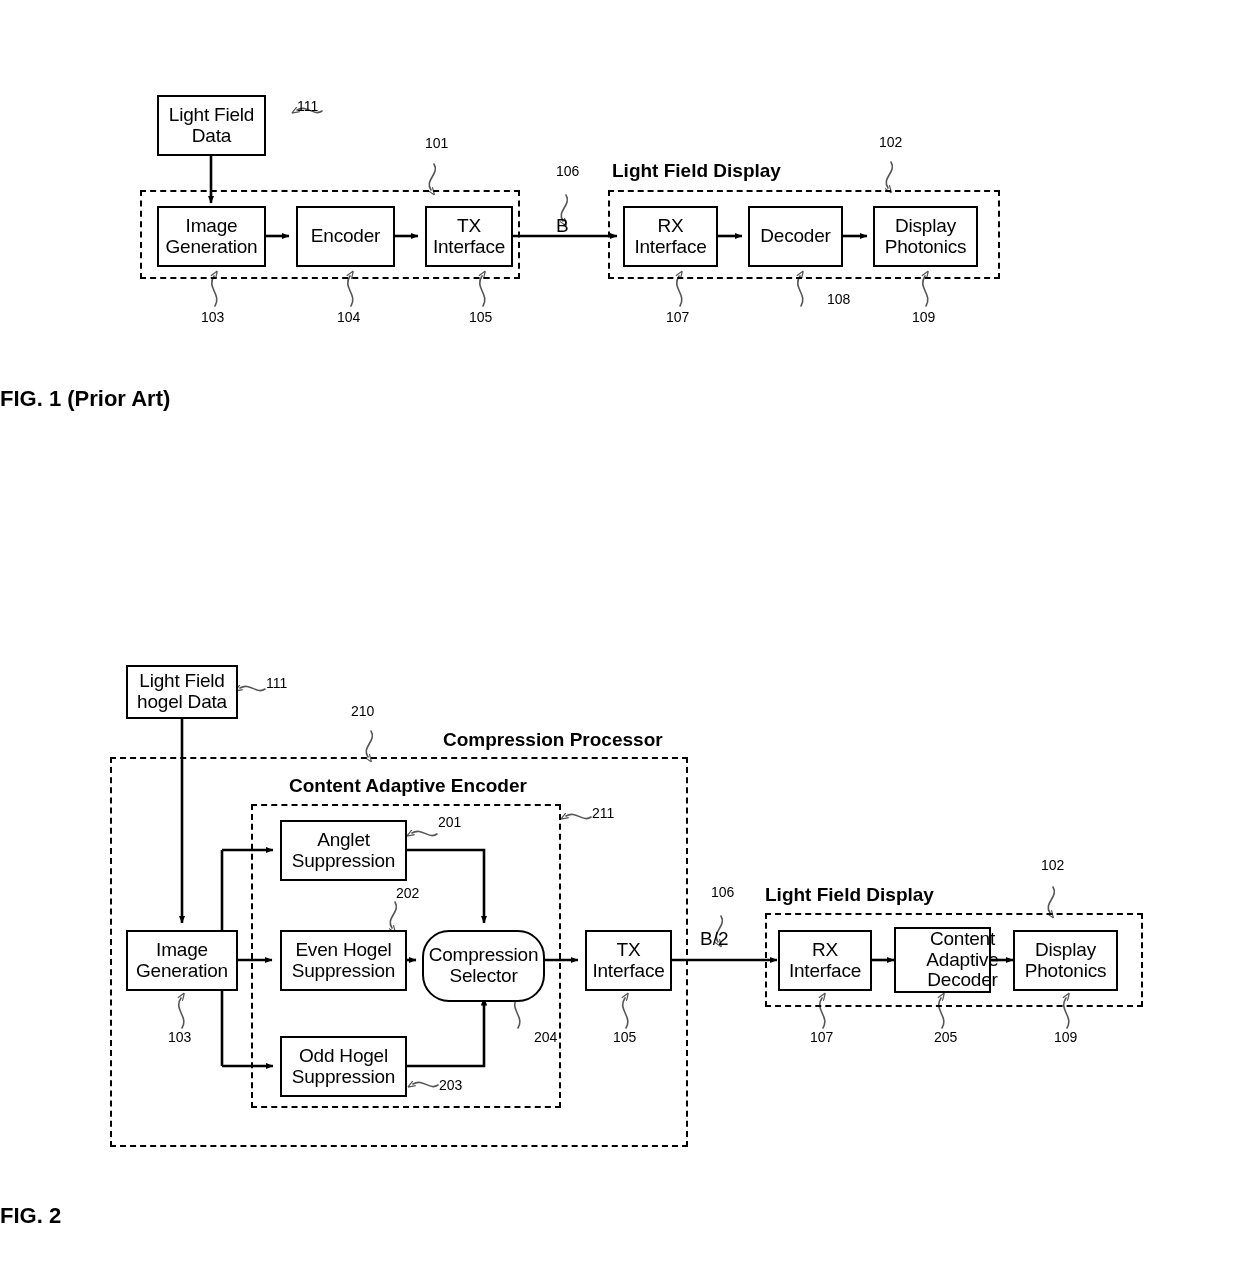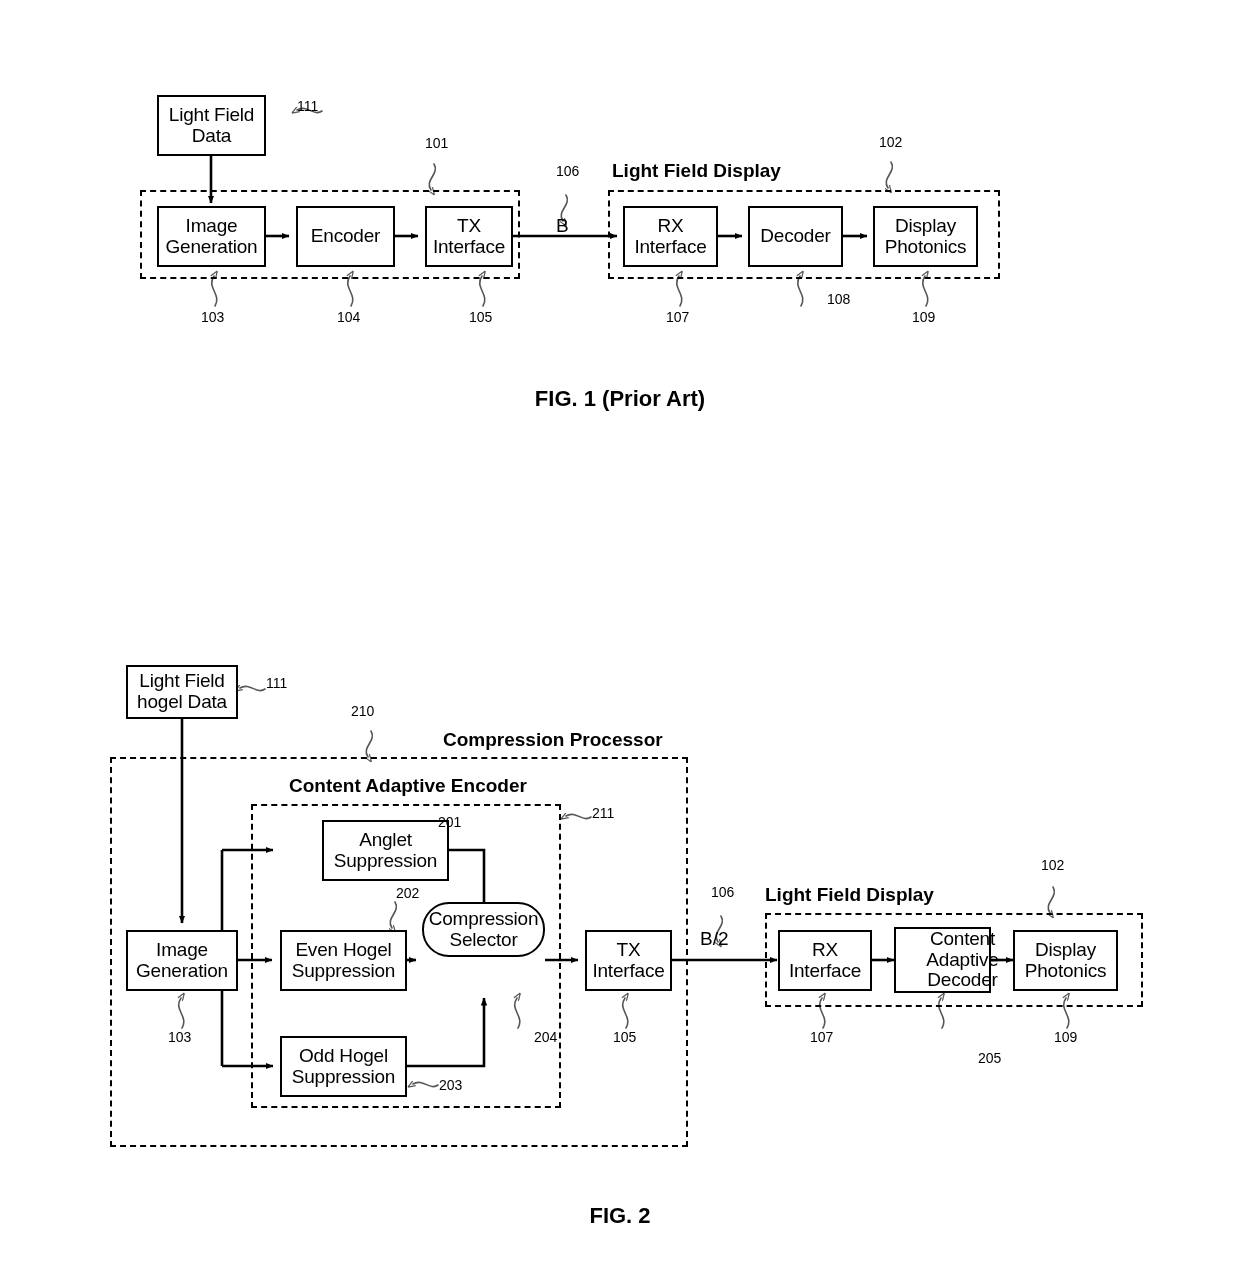--- a/index.html
+++ b/index.html
@@ -67,7 +67,7 @@
     font-weight: bold;
     color: #000;
     white-space: nowrap;
-    text-align: center;
+    text-align: left;
   }
 </style>
 </head>

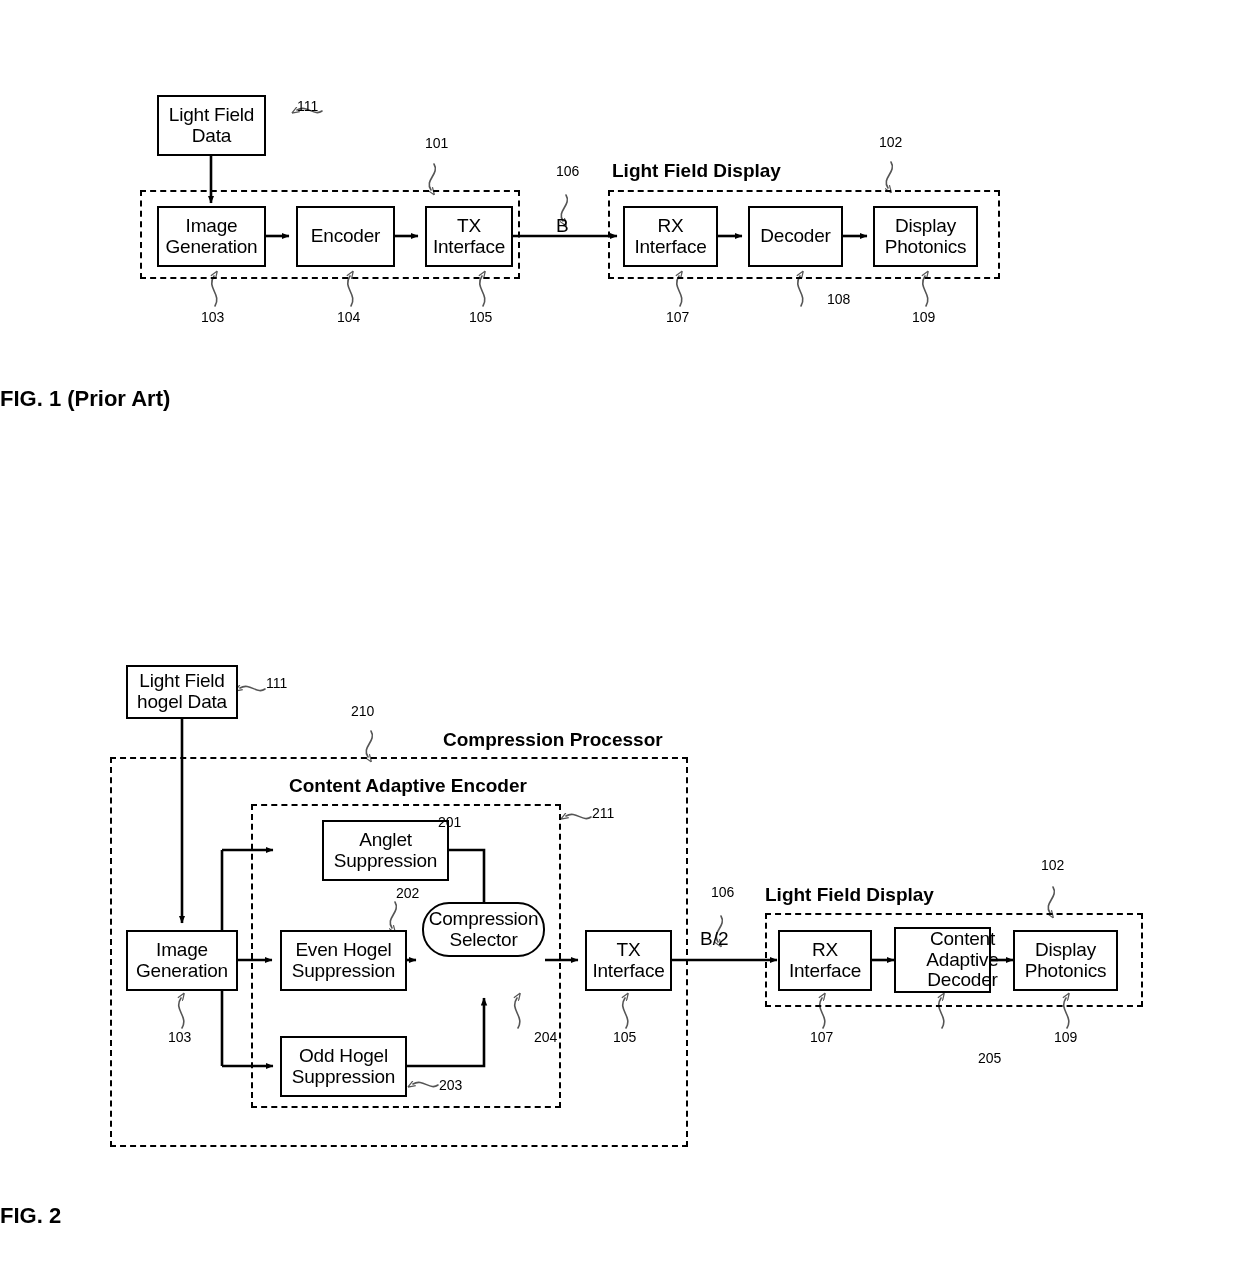--- a/index.html
+++ b/index.html
@@ -233,7 +233,7 @@
   <div class="box" style="left:126px; top:930px; width:112px; height:61px;">Image
 Generation</div>
 
-  <div class="box" style="left:280px; top:820px; width:127px; height:61px;margin-left:42px;">Anglet
+  <div class="box" style="left:280px; top:820px; width:127px; height:61px;">Anglet
 Suppression</div>
 
   <div class="box" style="left:280px; top:930px; width:127px; height:61px;">Even Hogel

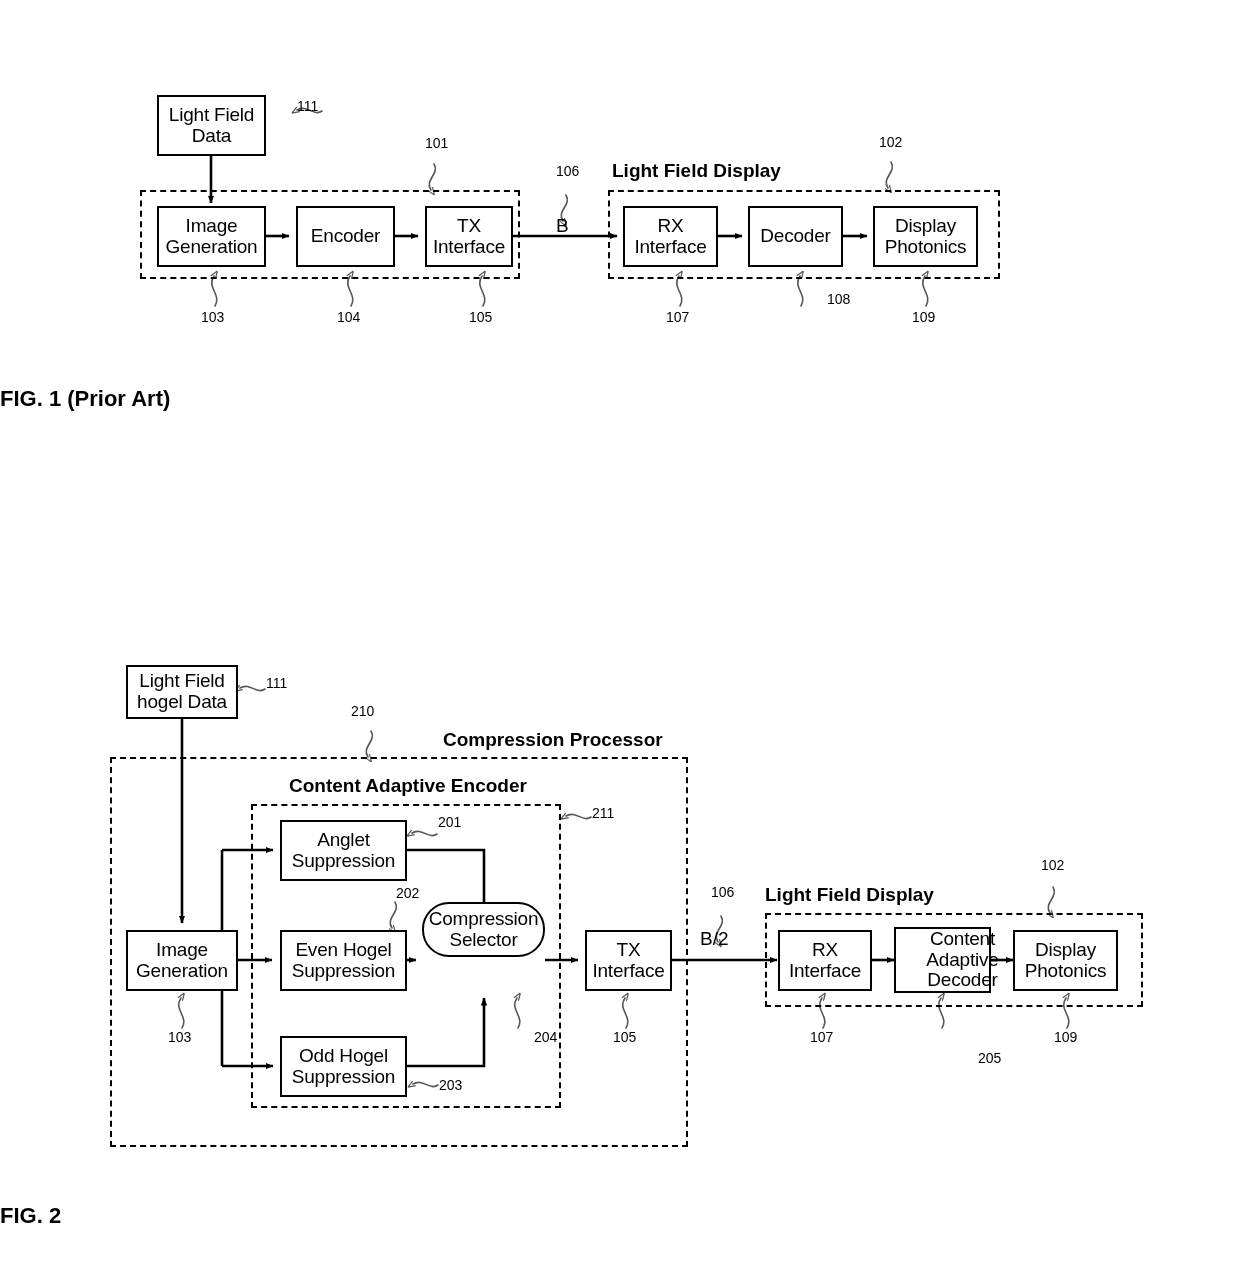--- a/index.html
+++ b/index.html
@@ -242,7 +242,7 @@
   <div class="box" style="left:280px; top:1036px; width:127px; height:61px;">Odd Hogel
 Suppression</div>
 
-  <div class="box" style="left:422px; top:902px; width:123px; height:55px;border-radius:27px;">Compression
+  <div class="box" style="left:422px; top:930px; width:123px; height:72px;border-radius:27px;">Compression
 Selector</div>
 
   <div class="box" style="left:585px; top:930px; width:87px; height:61px;">TX

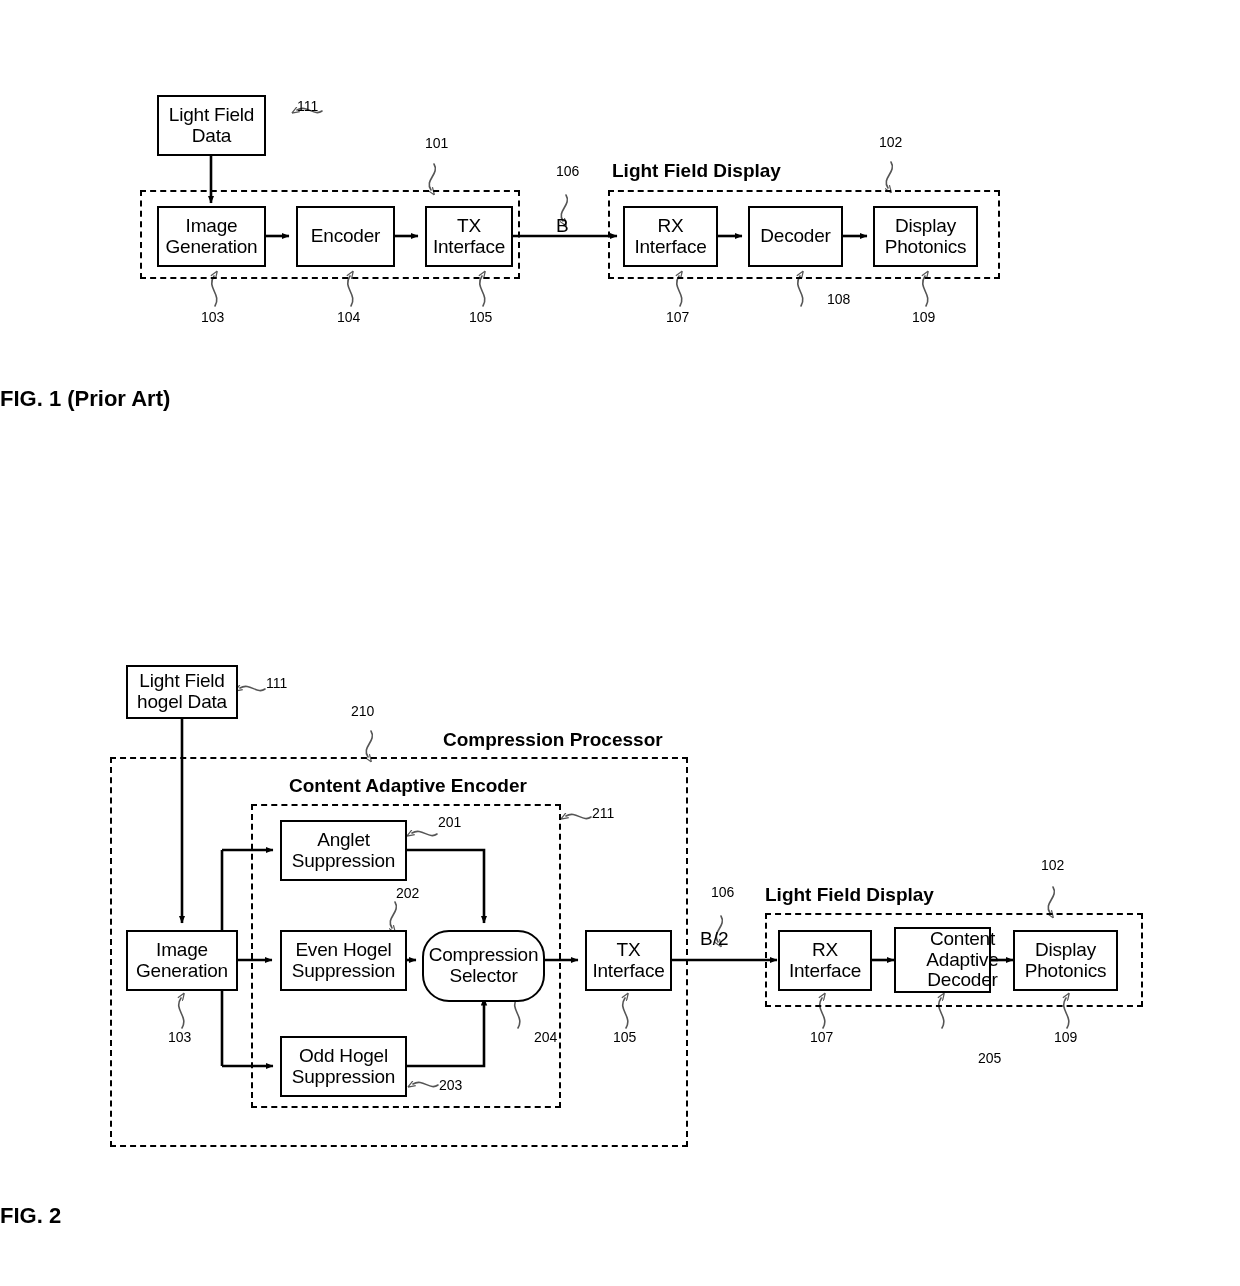--- a/index.html
+++ b/index.html
@@ -272,7 +272,7 @@
   <div class="num" style="left:711px; top:884px;">106</div>
   <div class="num" style="left:1041px; top:857px;">102</div>
   <div class="num" style="left:810px; top:1029px;">107</div>
-  <div class="num" style="left:978px; top:1029px;margin-top:21px;">205</div>
+  <div class="num" style="left:934px; top:1029px;">205</div>
   <div class="num" style="left:1054px; top:1029px;">109</div>
 
   <div class="figcap" style="left:0px; top:1203px; width:1240px;">FIG. 2</div>

